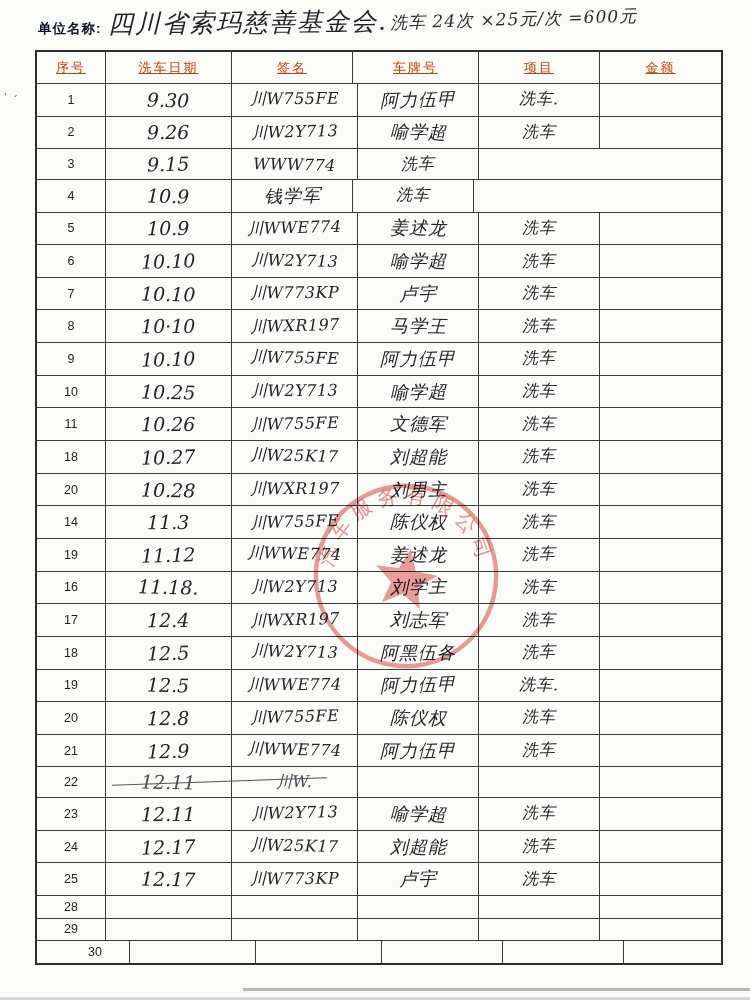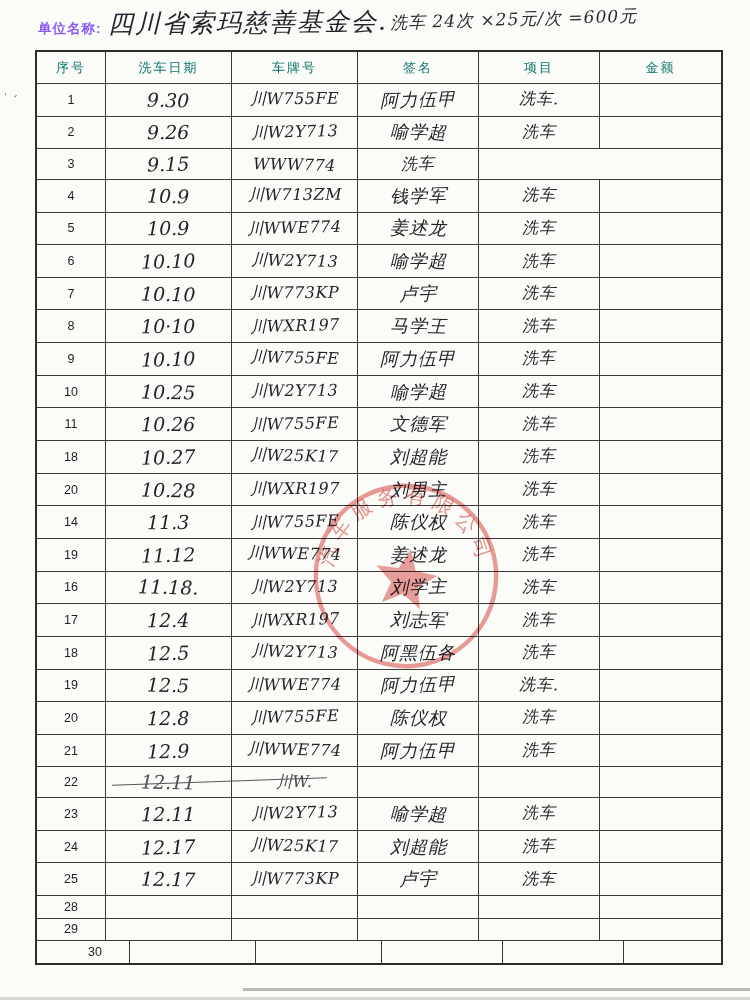--- a/index.html
+++ b/index.html
@@ -23,7 +23,7 @@
   .header{position:absolute;left:38px;top:12px;width:700px;height:36px;}
   .unit-label{
     position:absolute;left:0;top:8px;
-    font-size:13.5px;font-weight:bold;color:#8b5cf6;letter-spacing:1px;
+    font-size:13.5px;font-weight:bold;color:#0f172a;letter-spacing:1px;
   }
   .hw{ 
     font-family:"DejaVu Serif",serif;

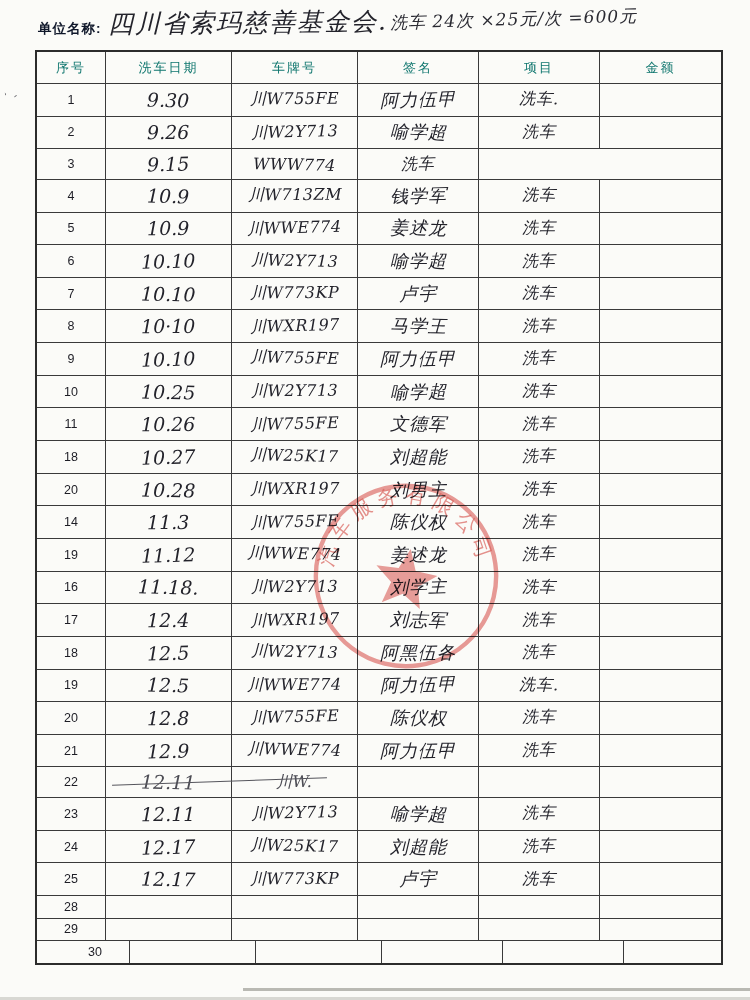--- a/index.html
+++ b/index.html
@@ -65,7 +65,7 @@
   .cell:last-child{border-right:none;}
   .c0{width:69px;}  .c1{width:126px;} .c2{width:126px;}
   .c3{width:121px;} .c4{width:121px;} .c5{flex:1;}
-  .head .cell{font-size:13px;color:#0f766e;letter-spacing:2px;}
+  .head .cell{font-size:13px;color:#c2410c;letter-spacing:2px;text-decoration:underline;}
   .rowno{font-size:12.5px;color:#1d1d25;font-family:"Liberation Sans",sans-serif;}
   .hw-date{font-size:19px;}
   .hw-plate{font-size:16px;letter-spacing:.5px;}

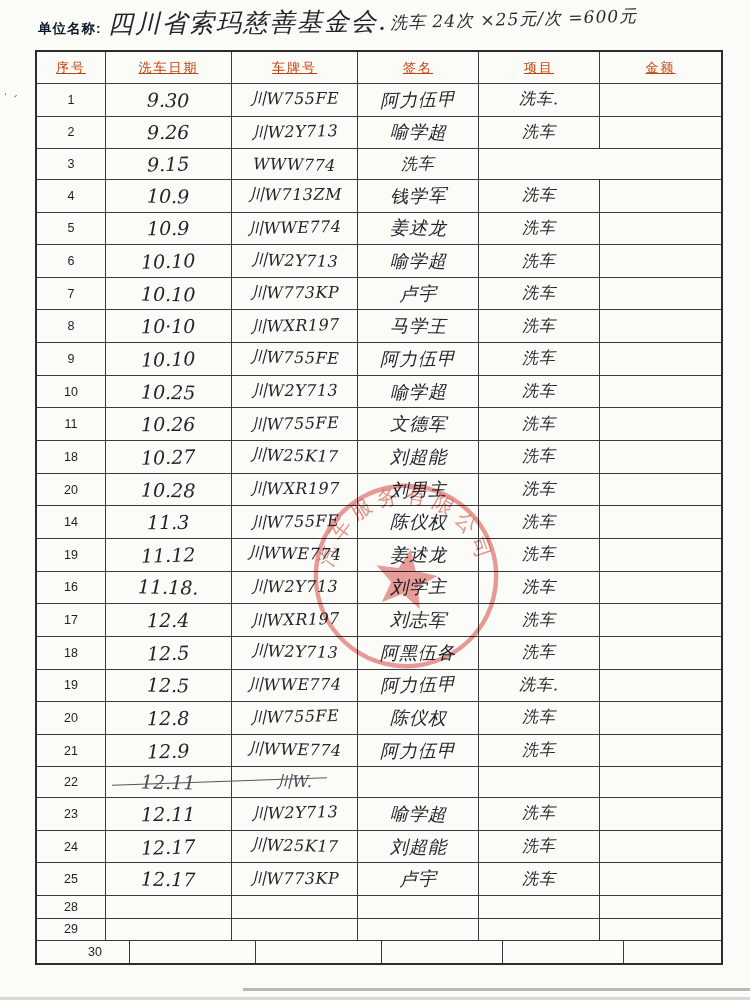--- a/index.html
+++ b/index.html
@@ -101,8 +101,8 @@
   <div class="trow head">
     <div class="cell c0">序号</div>
     <div class="cell c1">洗车日期</div>
+    <div class="cell c3">签名</div>
     <div class="cell c2">车牌号</div>
-    <div class="cell c3">签名</div>
     <div class="cell c4">项目</div>
     <div class="cell c5">金额</div>
   </div>

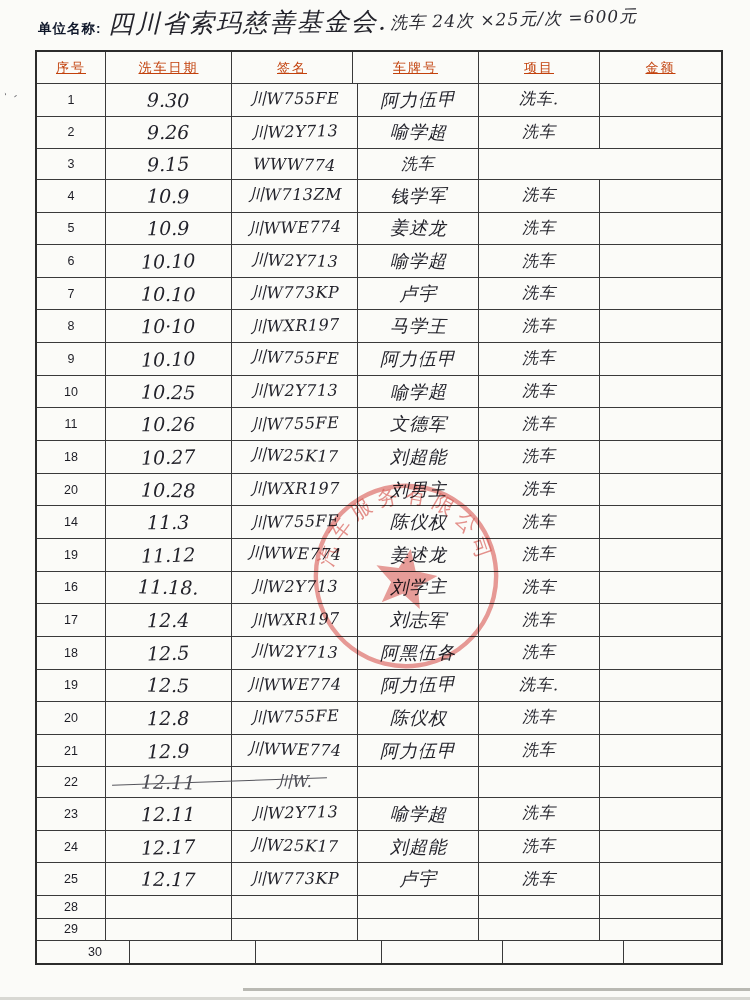--- a/index.html
+++ b/index.html
@@ -171,9 +171,6 @@
       <div class="cell c1">
         <span class="hw hw-date tilt-b">10.9</span>
       </div>
-      <div class="cell c2">
-        <span class="hw hw-plate tilt-c">川W713ZM</span>
-      </div>
       <div class="cell c3">
         <span class="hw hw-sign tilt-a">钱学军</span>
       </div>

